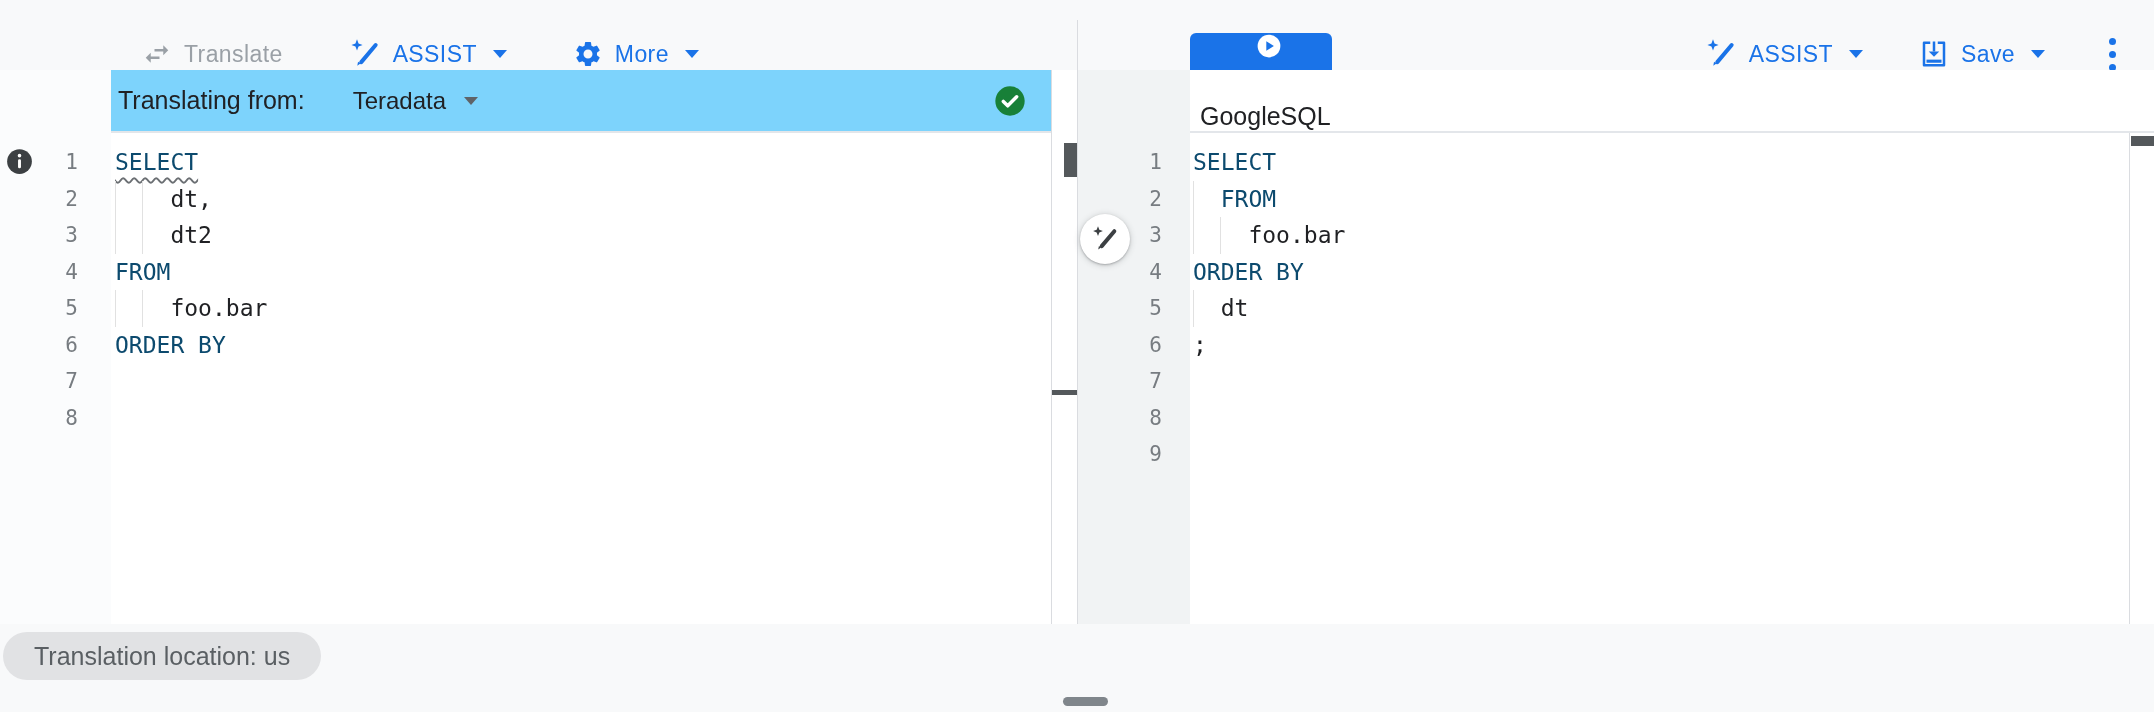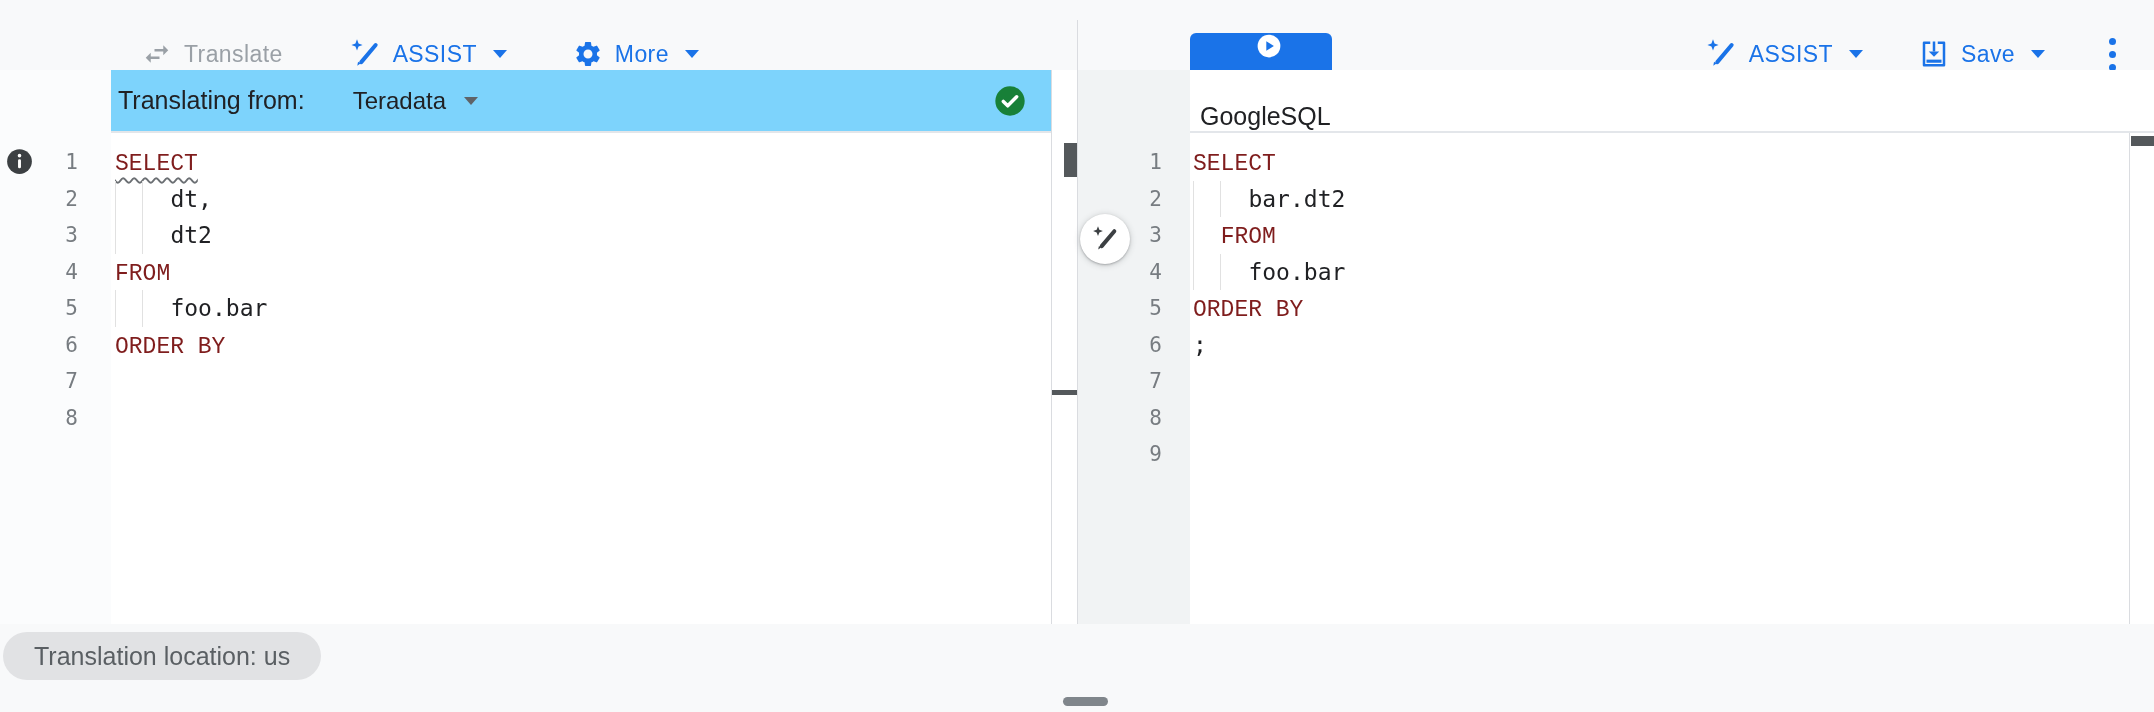--- a/index.html
+++ b/index.html
@@ -99,7 +99,7 @@
     height: 36.5px; line-height: 36.5px; white-space: pre;
     font-family: "DejaVu Sans Mono", monospace; font-size: 23px; color: #202124;
   }
-  .cl .kw { color: #7f1d1d; font-family: Liberation Mono, monospace; }
+  .cl .kw { color: #0c4a6e; }
   .cl .sq {
     text-decoration-line: underline; text-decoration-style: wavy;
     text-decoration-color: #6b6f73; text-decoration-thickness: 1.5px; text-underline-offset: 7px;

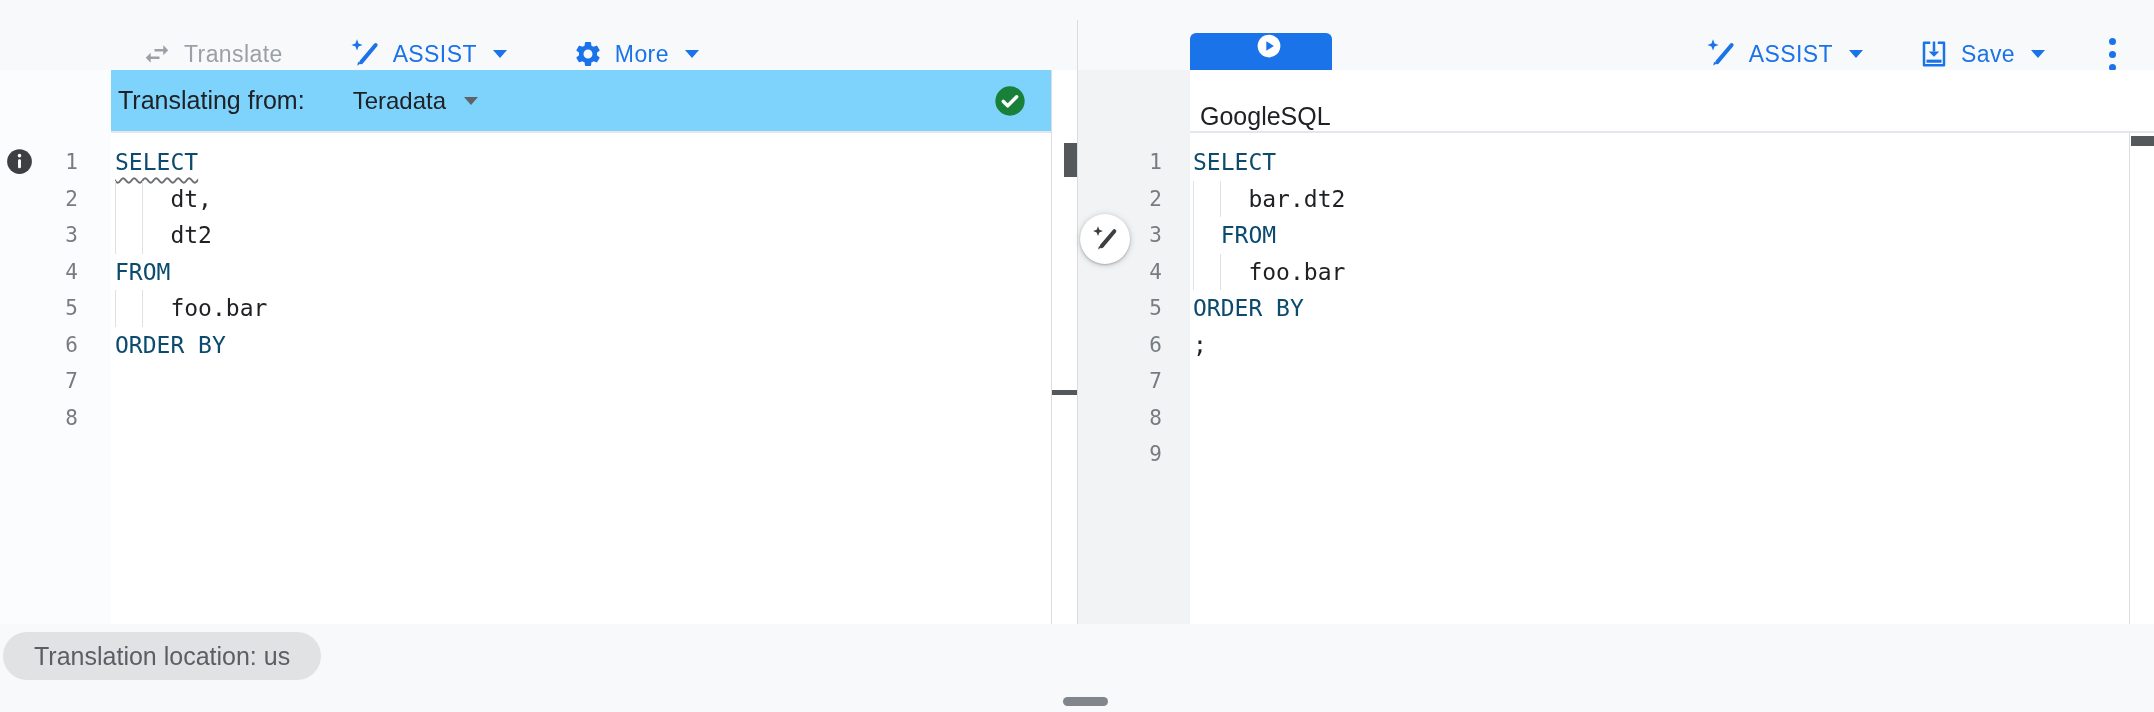--- a/index.html
+++ b/index.html
@@ -295,7 +295,6 @@
 
     <div class="right-code">
         <div class="cl"><span class="kw">SELECT</span></div>
-        <div class="cl"><span class="ws g2">    </span><span>bar.dt2</span></div>
         <div class="cl"><span class="ws g1">  </span><span class="kw">FROM</span></div>
         <div class="cl"><span class="ws g2">    </span><span>foo.bar</span></div>
         <div class="cl"><span class="kw">ORDER BY</span></div>

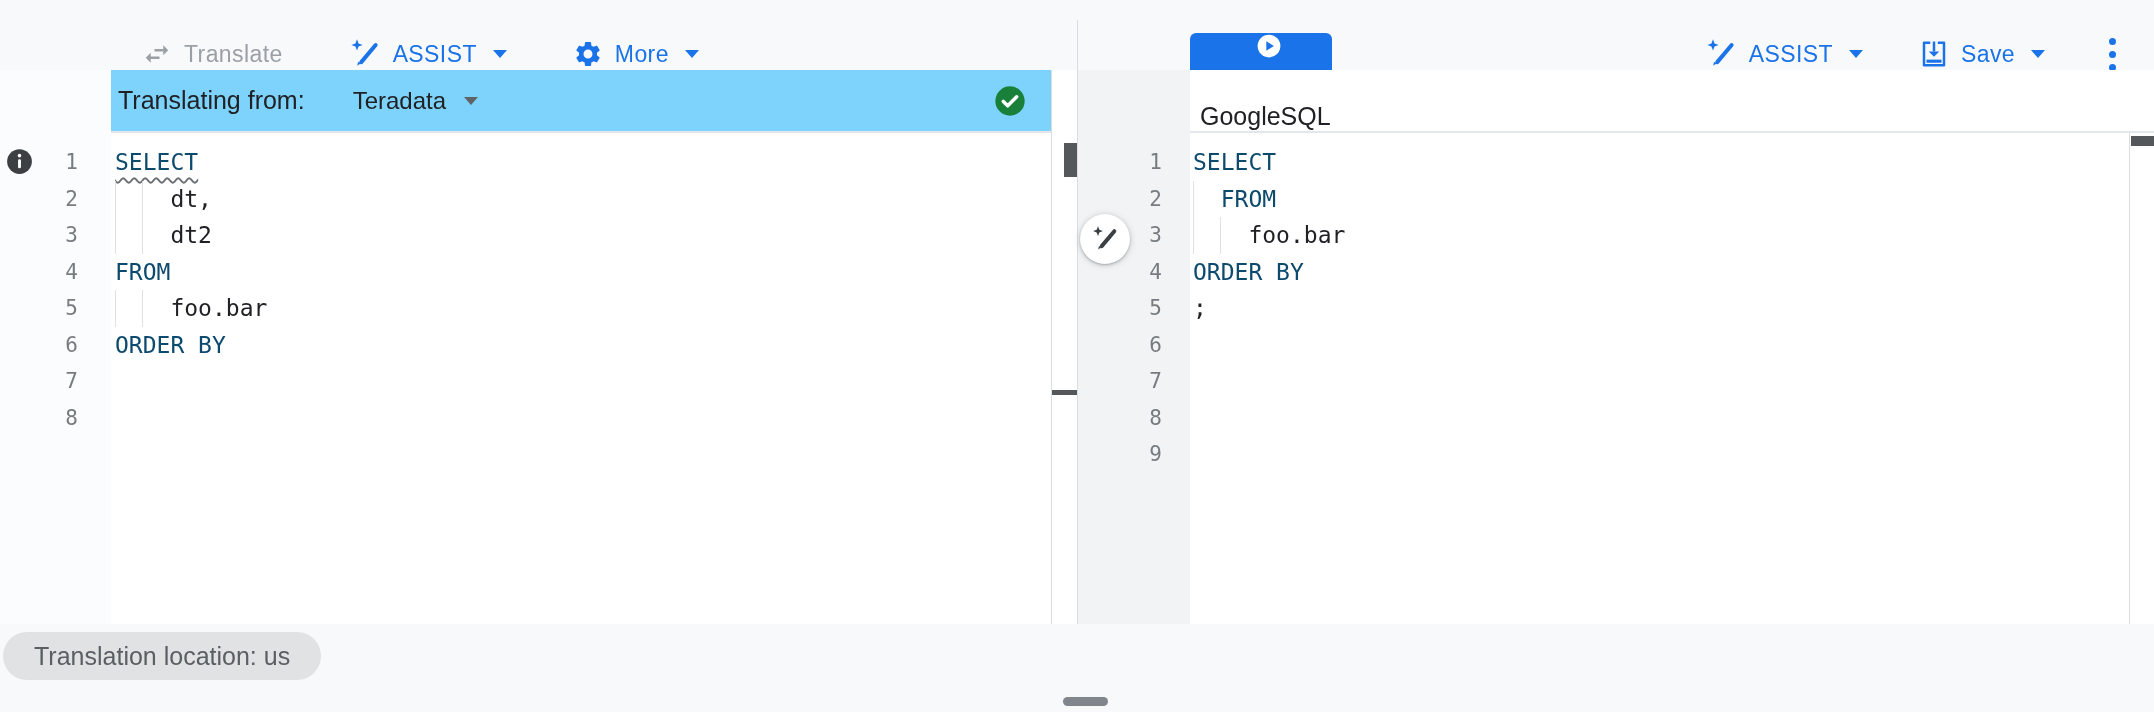--- a/index.html
+++ b/index.html
@@ -298,6 +298,7 @@
         <div class="cl"><span class="ws g1">  </span><span class="kw">FROM</span></div>
         <div class="cl"><span class="ws g2">    </span><span>foo.bar</span></div>
         <div class="cl"><span class="kw">ORDER BY</span></div>
+        <div class="cl"><span class="ws g1">  </span><span>dt</span></div>
         <div class="cl"><span>;</span></div>
         <div class="cl"></div>
       </div>

